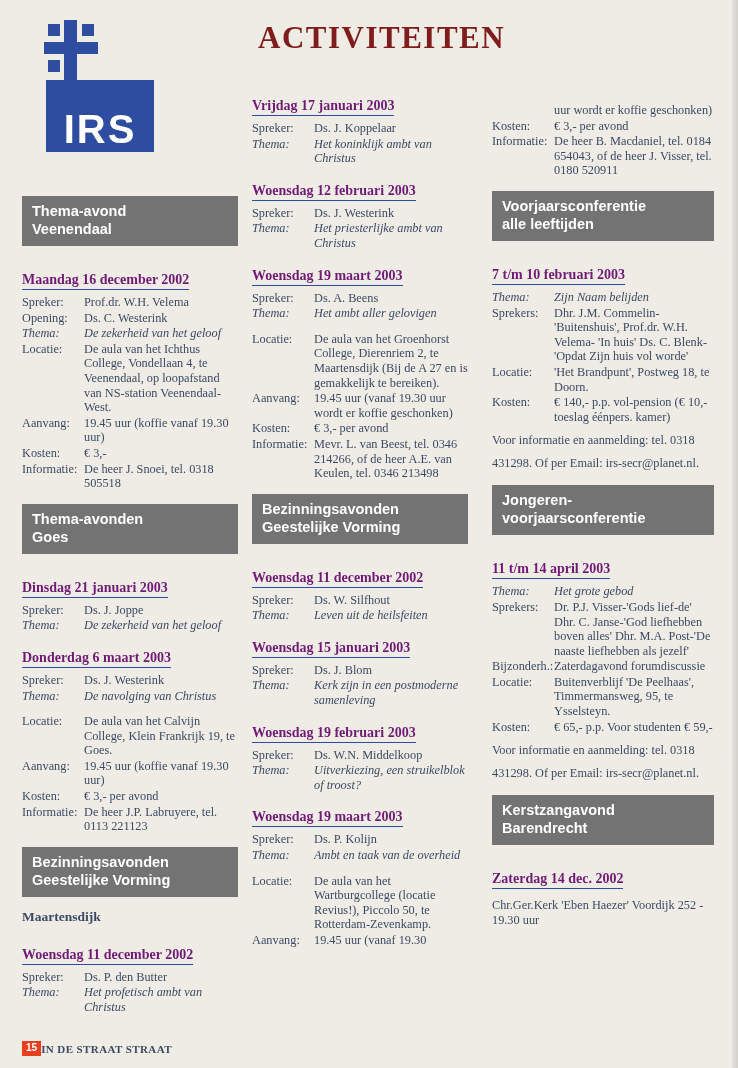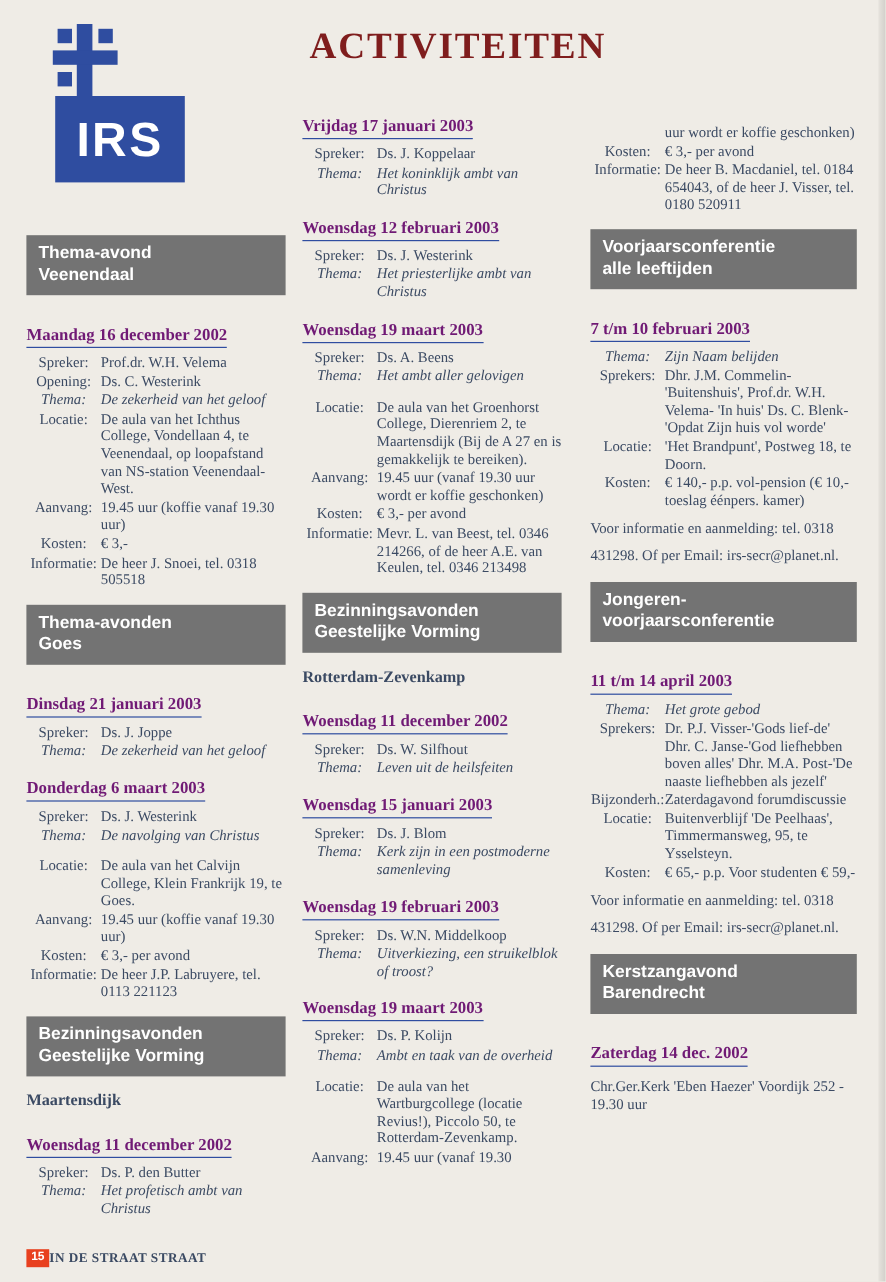--- a/index.html
+++ b/index.html
@@ -32,7 +32,7 @@
     color:#fff;font-family:"Liberation Sans",sans-serif;font-weight:bold;
     font-size:40px;letter-spacing:2px;
     display:flex;align-items:flex-end;justify-content:center;
-    padding-bottom:12px;box-sizing:border-box;
+    padding-bottom:0;box-sizing:border-box;
   }
   .logo .shadow{
     position:absolute;left:26px;top:70px;width:108px;height:72px;background:rgba(120,130,150,.25);z-index:-1;

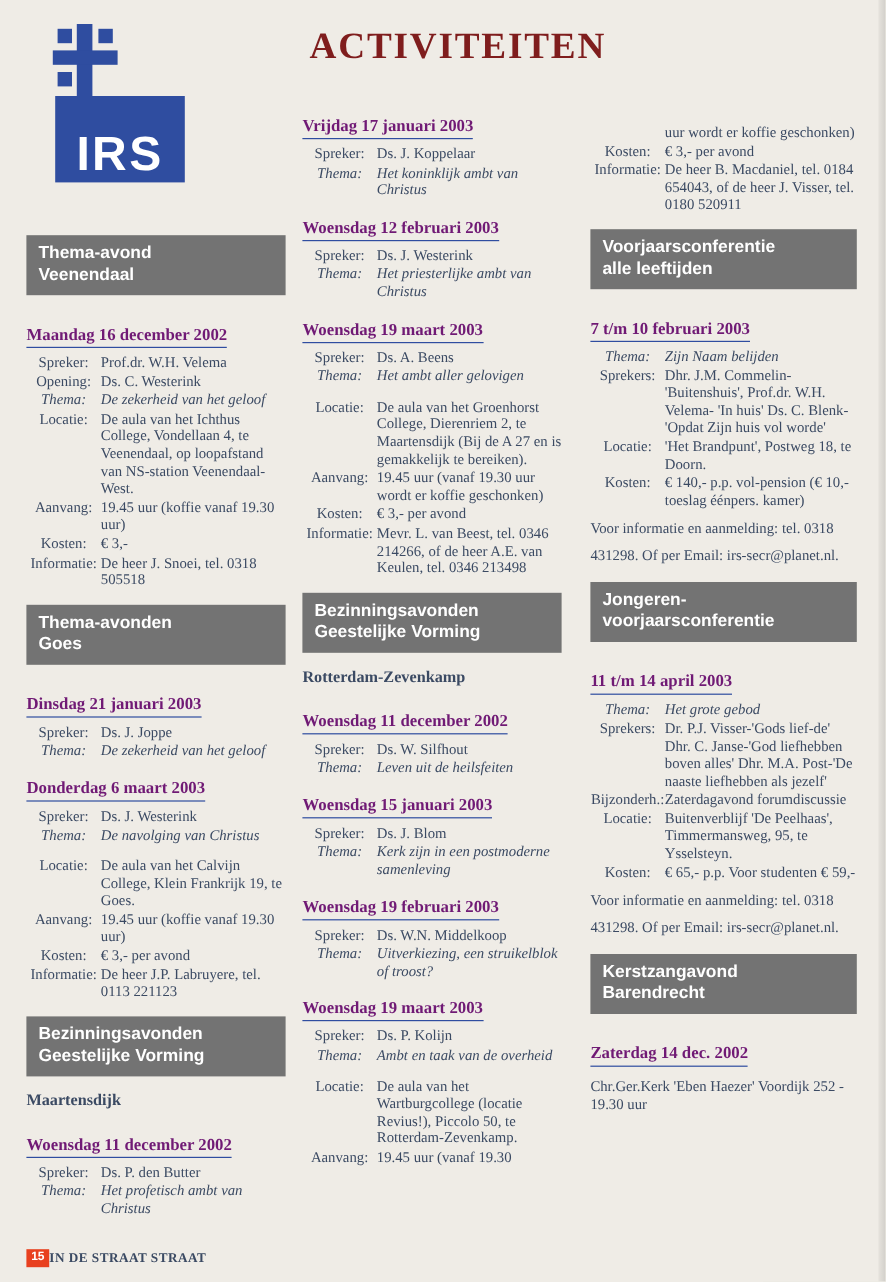--- a/index.html
+++ b/index.html
@@ -77,7 +77,7 @@
     vertical-align:top;font-size:12.3px;line-height:14.6px;
     padding:0 0 1px 0;
   }
-  td.lab{width:62px;color:#3b4a63;white-space:nowrap;padding-right:4px;text-align:center;}
+  td.lab{width:62px;color:#3b4a63;white-space:nowrap;padding-right:4px;}
   td.val{color:#3b4a63;}
   .italic{font-style:italic;color:#7d8aa0;}
   .note{

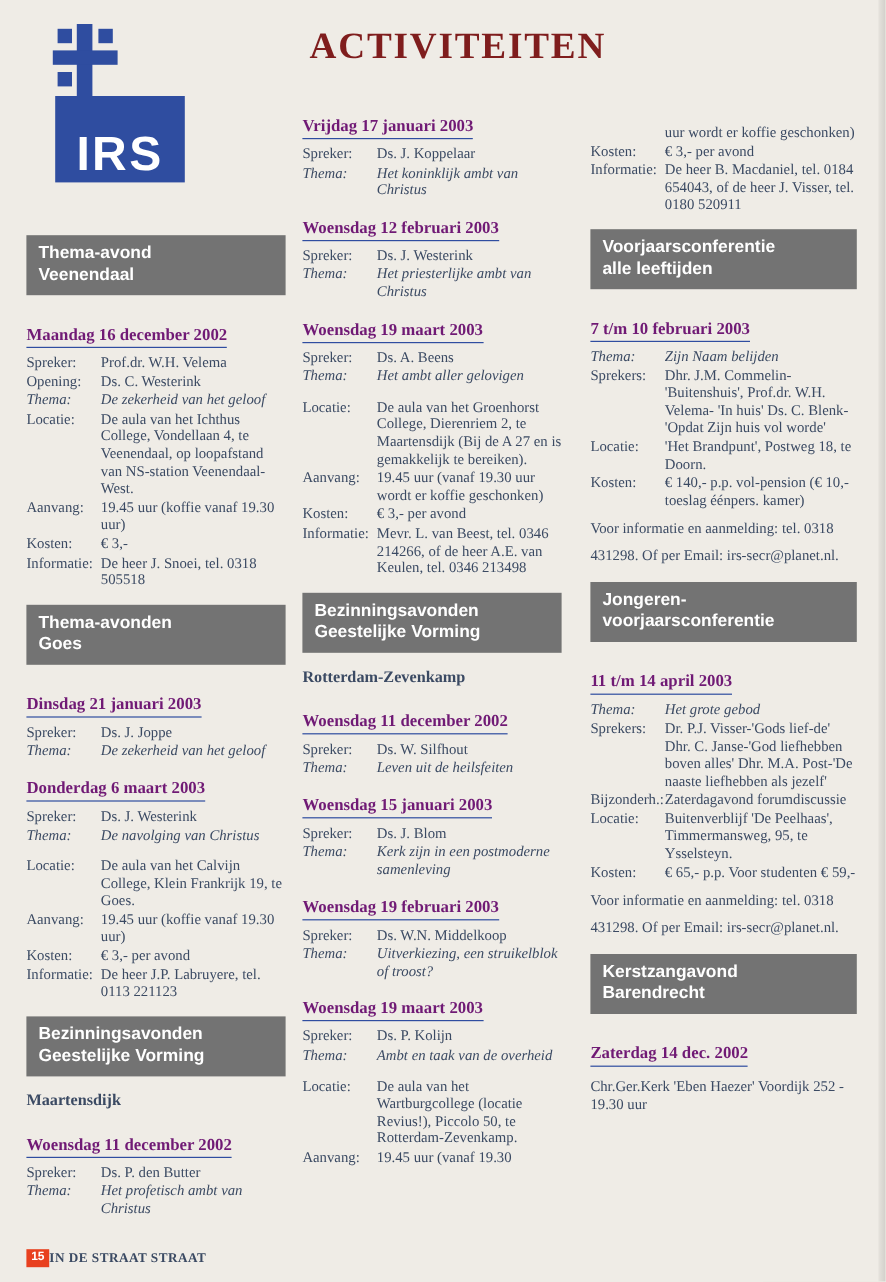--- a/index.html
+++ b/index.html
@@ -302,7 +302,6 @@
       <span>Bezinningsavonden</span>
       <span>Geestelijke Vorming</span>
     </div>
-    <div class="subhead">Rotterdam-Zevenkamp</div>
 
     <div class="datehead">Woensdag 11 december 2002</div>
     <table class="rows">

